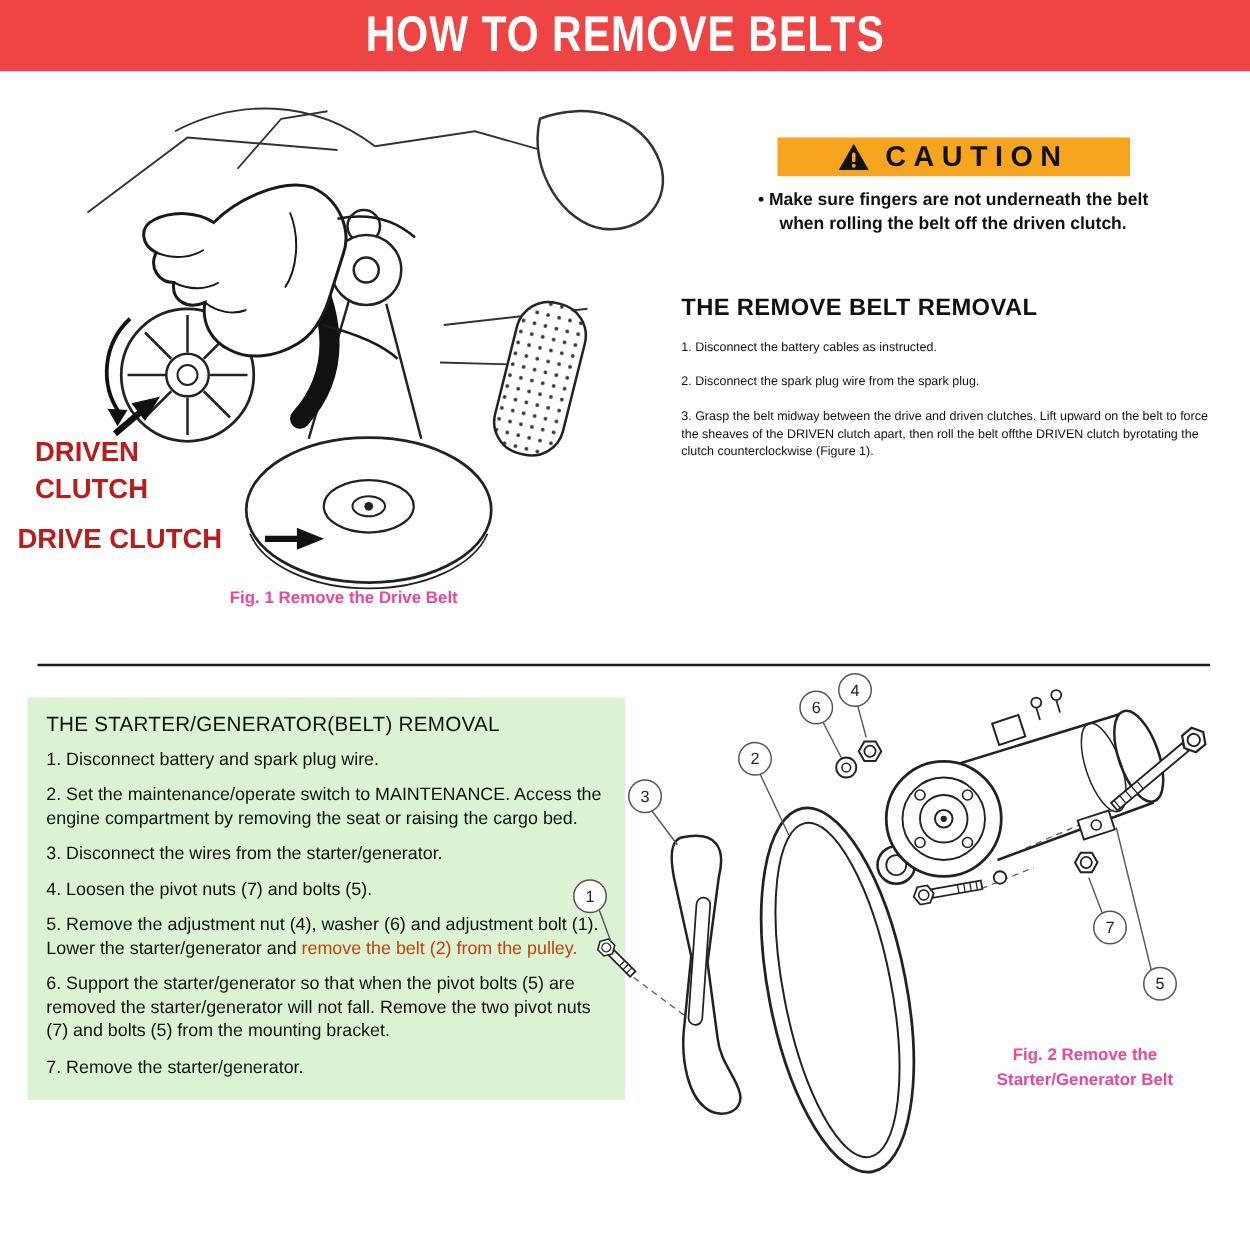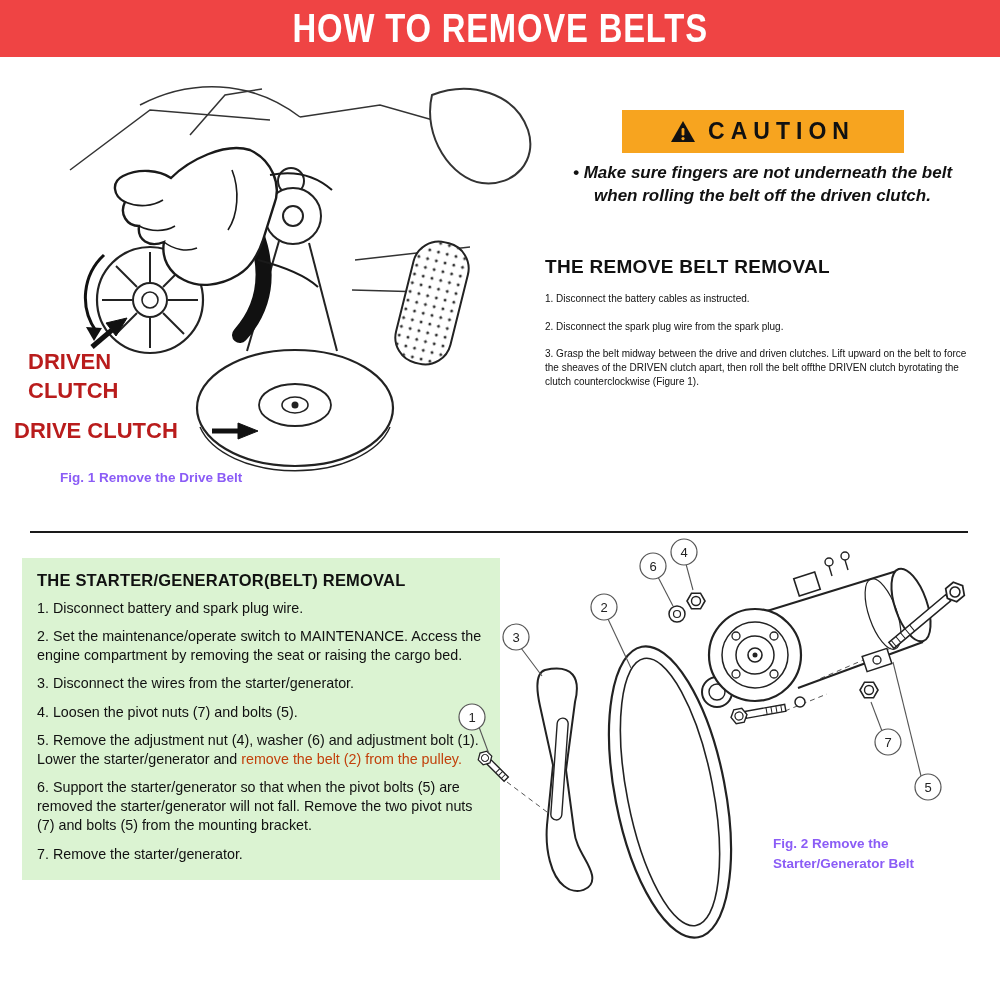--- a/index.html
+++ b/index.html
@@ -20,7 +20,7 @@
   .fig1-cap { left:60px; top:410px; width:430px; }
 
   .right-col { position:absolute; left:545px; top:95px; width:435px; }
-  .caution { width:282px; height:43px; background:#F7A41F; margin:15px auto 0;
+  .caution { width:282px; height:31px; background:#F7A41F; margin:15px auto 0;
              display:flex; align-items:center; justify-content:center; gap:12px; }
   .caution-label { font-size:23px; font-weight:bold; letter-spacing:6px; color:#111; }
   .warning { margin-top:9px; font-size:17px; font-weight:bold; font-style:italic;

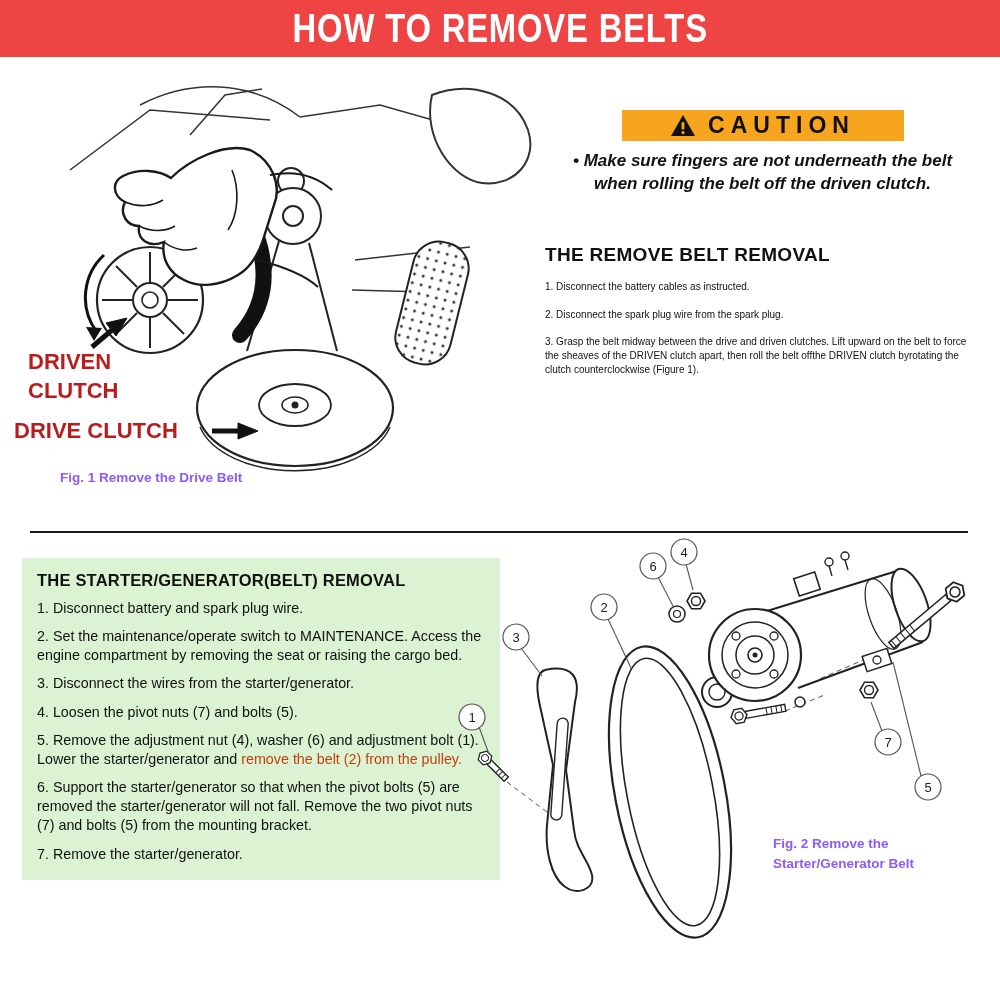--- a/index.html
+++ b/index.html
@@ -23,7 +23,7 @@
   .caution { width:282px; height:31px; background:#F7A41F; margin:15px auto 0;
              display:flex; align-items:center; justify-content:center; gap:12px; }
   .caution-label { font-size:23px; font-weight:bold; letter-spacing:6px; color:#111; }
-  .warning { margin-top:9px; font-size:17px; font-weight:bold; font-style:italic;
+  .warning { margin-top:9px; font-size:14px; font-weight:bold; 
              text-align:center; line-height:1.35; }
   .preline { white-space:pre-line; }
   .sec-title { margin-top:48px; font-size:19px; font-weight:bold; letter-spacing:.3px; }

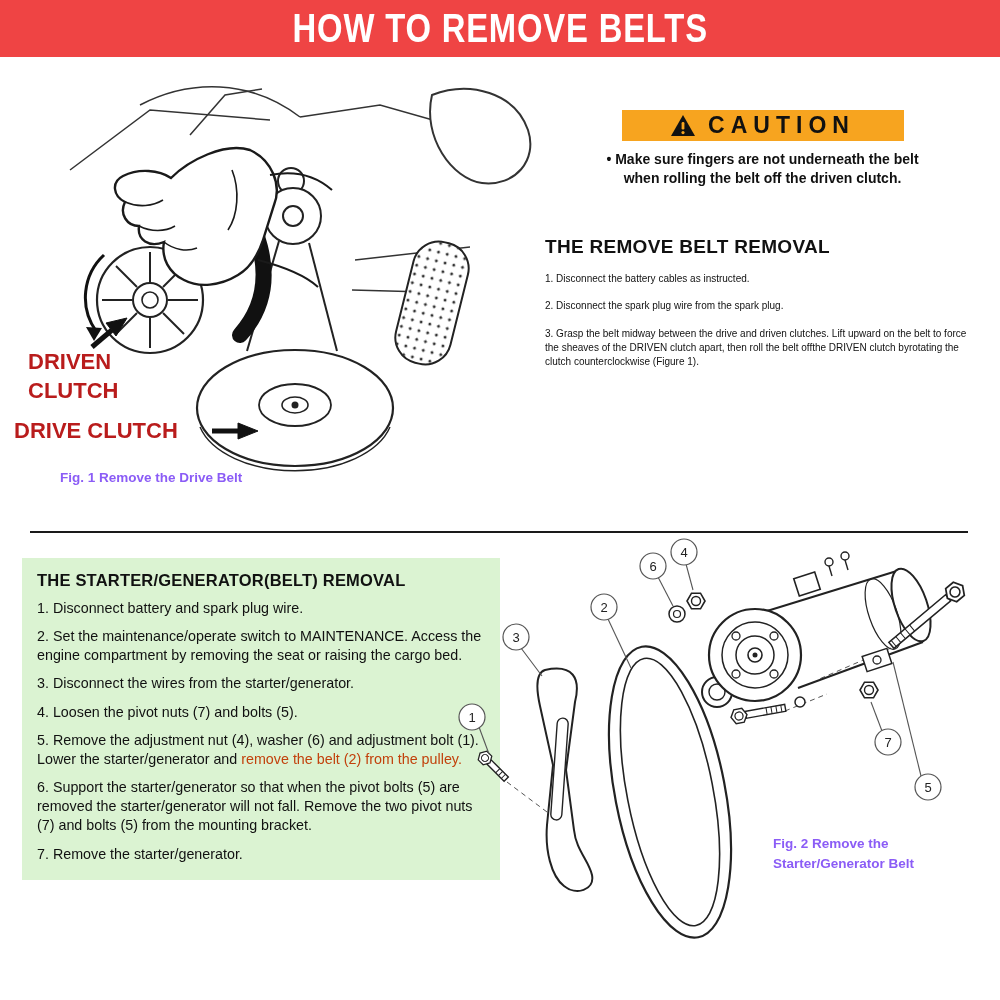--- a/index.html
+++ b/index.html
@@ -16,7 +16,7 @@
   .part-label { position:absolute; font-weight:bold; font-size:22px; color:#b91c1c; }
   .part-label.driven { left:28px; top:288px; line-height:1.3; }
   .part-label.drive  { left:14px; top:358px; }
-  .fig-caption { position:absolute; font-size:13.5px; font-weight:bold; color:#8b5cf6; text-align:left; }
+  .fig-caption { position:absolute; font-size:13.5px; font-weight:bold; color:#ec4899; text-align:center; }
   .fig1-cap { left:60px; top:410px; width:430px; }
 
   .right-col { position:absolute; left:545px; top:95px; width:435px; }

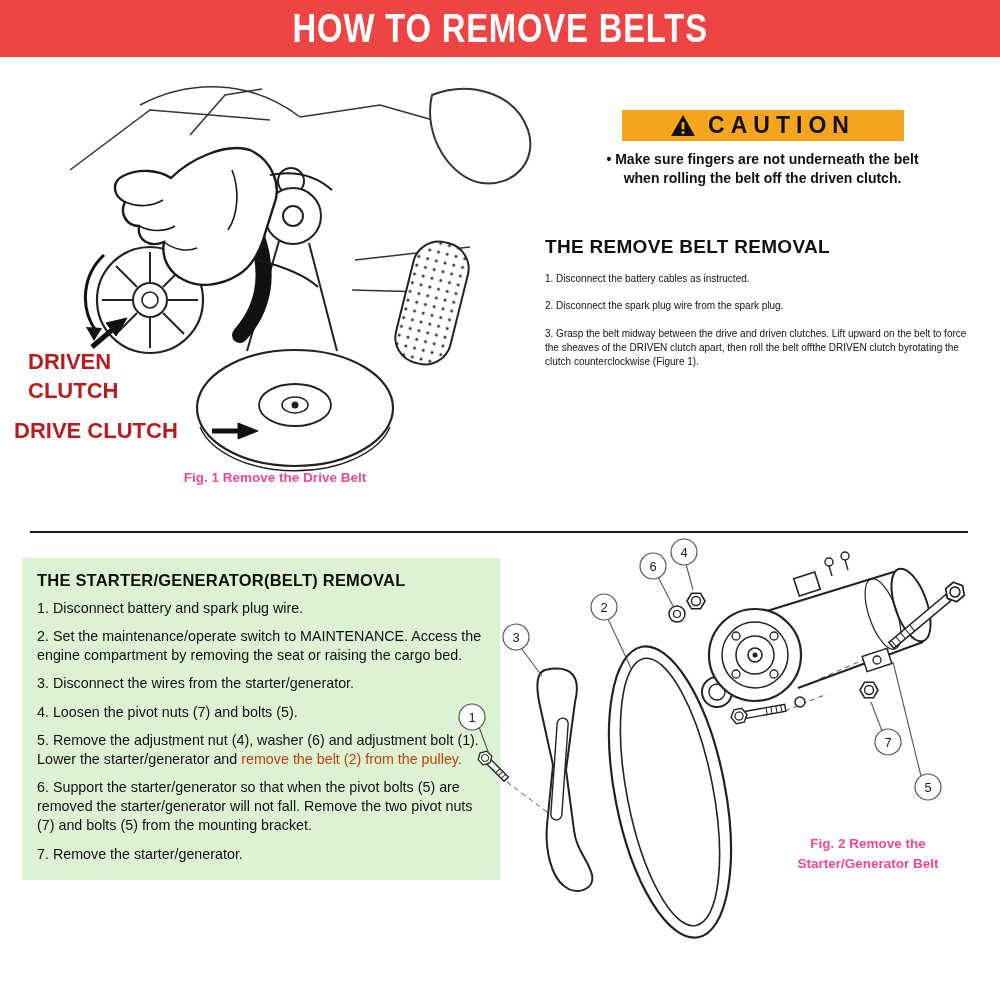--- a/index.html
+++ b/index.html
@@ -33,7 +33,7 @@
 
   .green-box { position:absolute; left:22px; top:558px; width:478px; background:#DBF3D2;
                padding:13px 15px 16px; }
-  .green-box h2 { font-size:16.5px; font-weight:bold; letter-spacing:.2px; margin-bottom:4px; }
+  .green-box h2 { font-size:16.5px; font-weight:normal; letter-spacing:.2px; margin-bottom:4px; }
   .green-box .step { margin-top:9px; font-size:14.3px; line-height:1.34; }
   .hl { color:#c2410c; }
 

